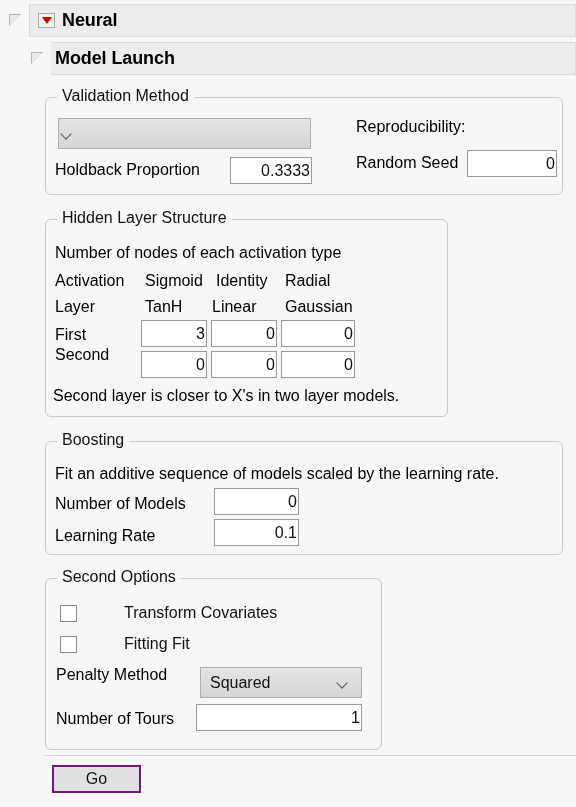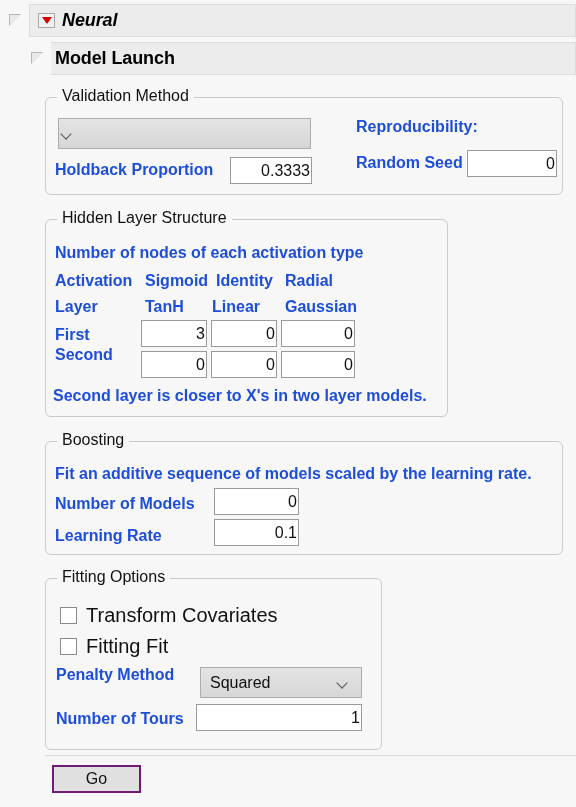--- a/index.html
+++ b/index.html
@@ -96,7 +96,7 @@
     color: #000;
     white-space: nowrap;
   }
-  #neural-row .outline-title { margin-left: 1px; font-style: italic; }
+  #neural-row .outline-title { margin-left: 1px; }
   #launch-row  .outline-title { margin-left: 4px; }
 
   

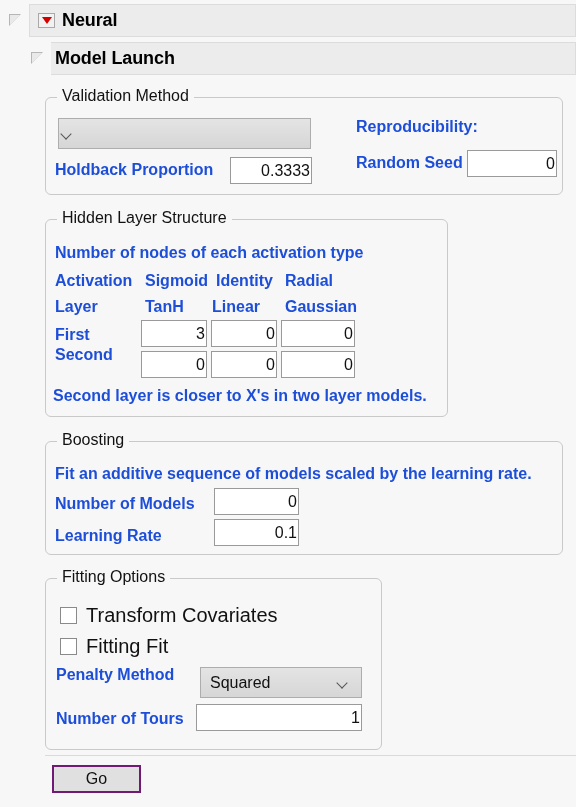--- a/index.html
+++ b/index.html
@@ -128,9 +128,8 @@
     position: absolute;
     white-space: nowrap;
     font-size: 16px;
-    color: #1d4ed8;
+    color: #000000;
     line-height: 1;
-    font-weight: bold;
   }
 
   

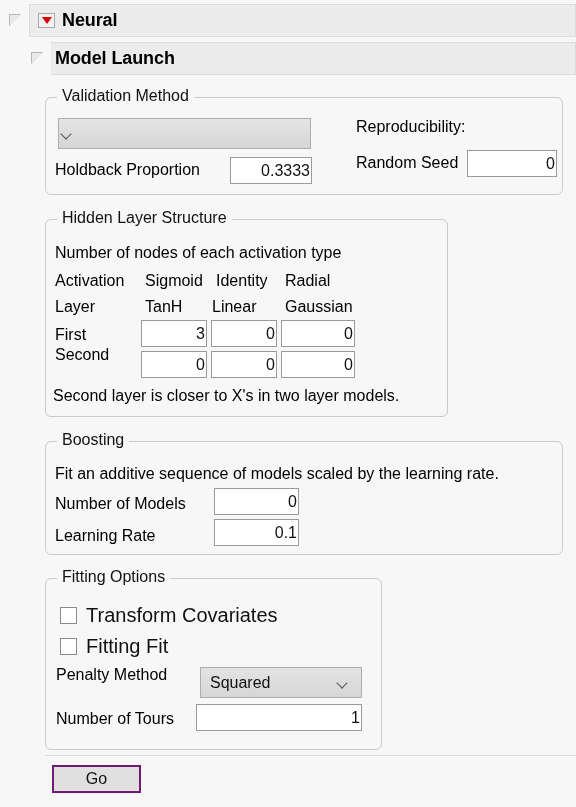--- a/index.html
+++ b/index.html
@@ -316,7 +316,7 @@
 <div class="numbox" style="left:214px; top:519px; width:85px; height:27px;">0.1</div>
 
 <div class="groupbox" id="grp-fitting">
-  <span class="group-legend">Fitting Options</span>
+  <span class="group-legend">Second Options</span>
 </div>
 
 <div class="cbrow" style="left:60px; top:604px;">

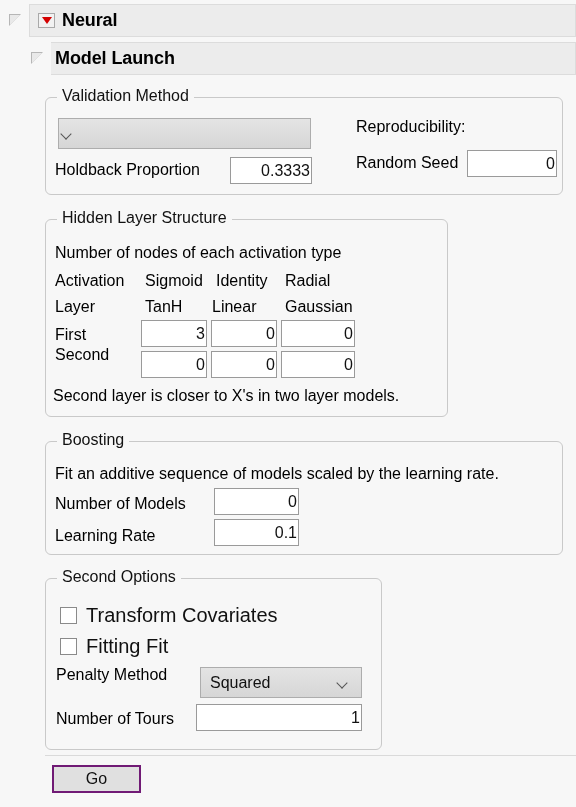--- a/index.html
+++ b/index.html
@@ -202,9 +202,10 @@
     margin-right: 9px;
   }
   .cblabel {
-    font-size: 20px;
-    color: #111;
-    white-space: nowrap;
+    font-size: 16px;
+    color: #111;
+    white-space: nowrap;
+    margin-left: 38px;
   }
 
   

